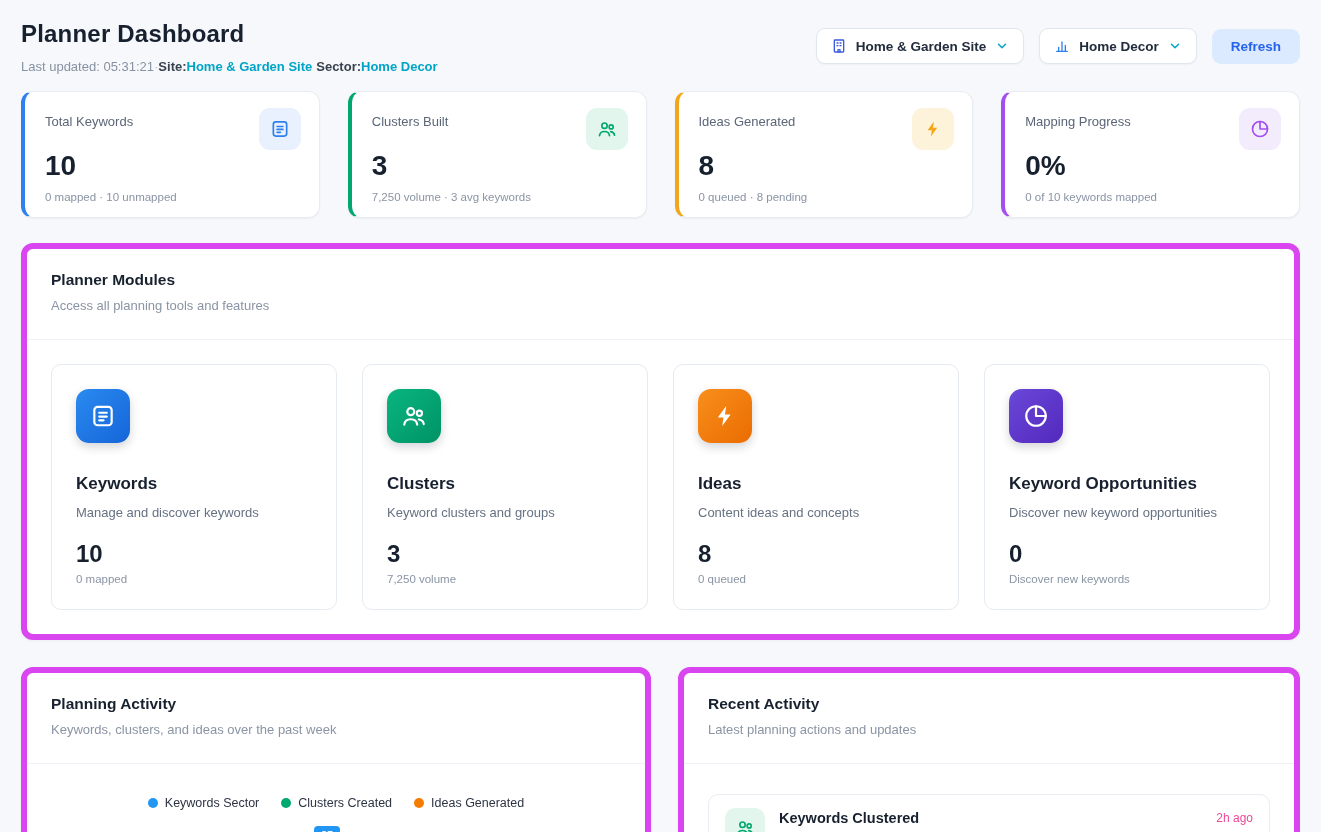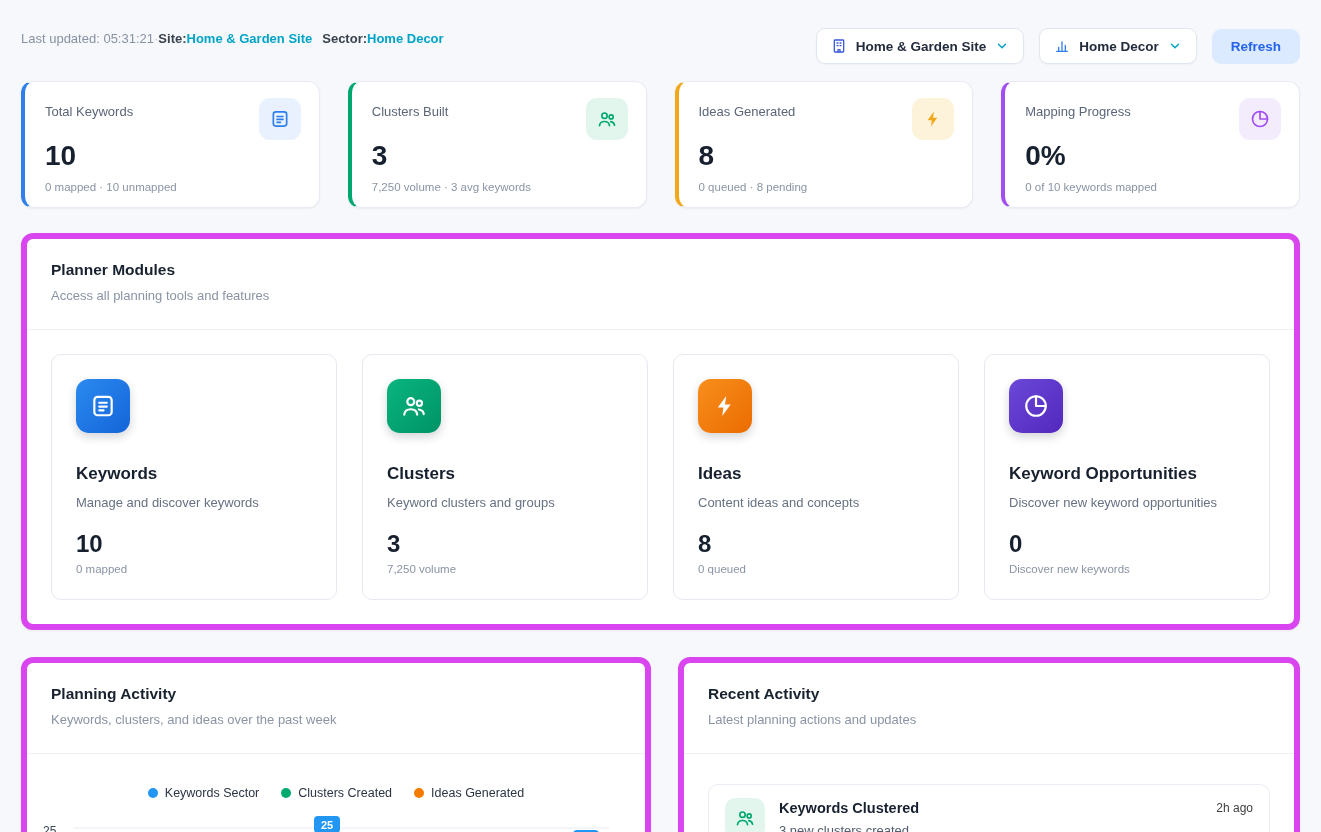--- a/index.html
+++ b/index.html
@@ -89,6 +89,7 @@
 
   <div class="header">
     <div>
+      <div class="h-title">Planner Dashboard</div>
       <div class="h-meta">
         <span>Last updated: 05:31:21</span>
         <span class="meta-sep">·</span>

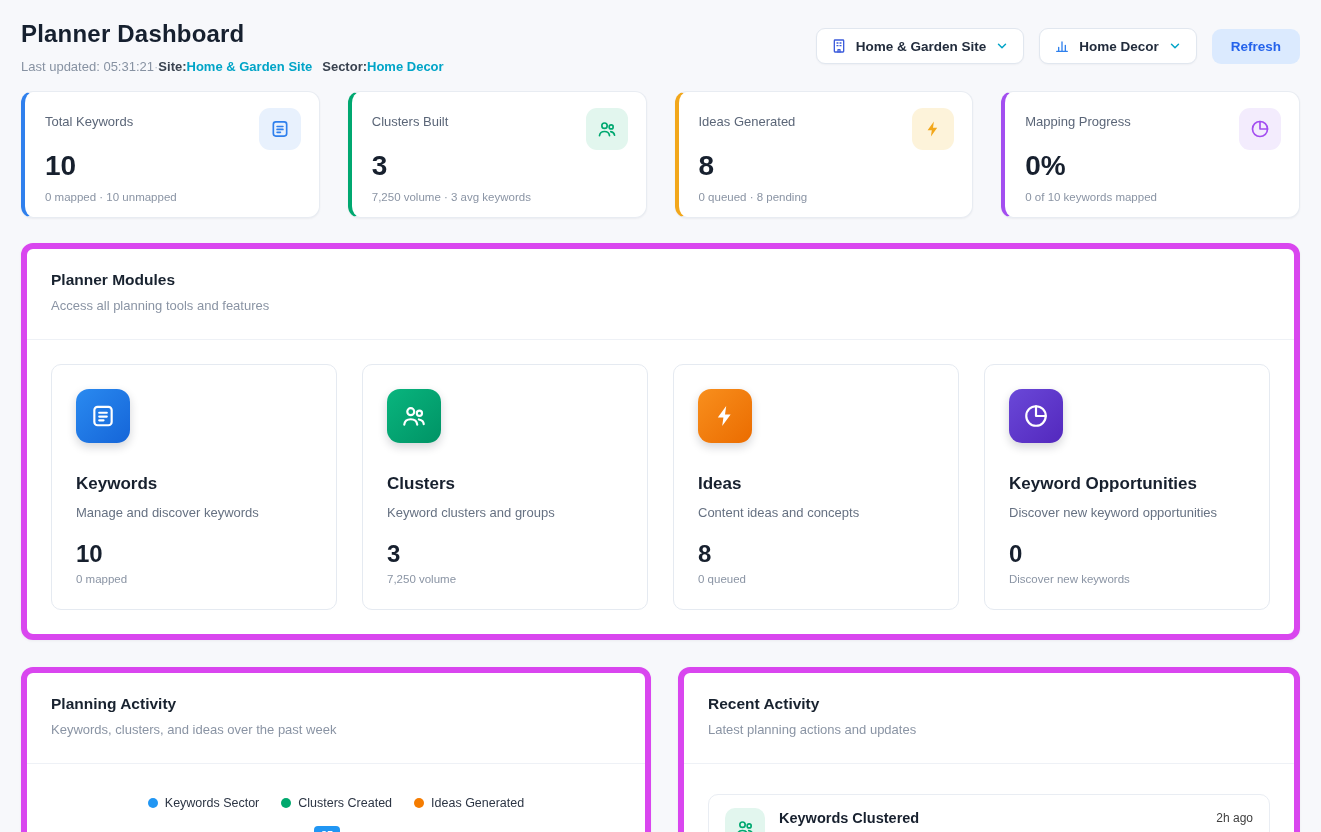--- a/index.html
+++ b/index.html
@@ -95,7 +95,7 @@
         <span class="meta-sep">·</span>
         <span class="meta-label">Site:</span>
         <span class="meta-link">Home &amp; Garden Site</span>
-        <span class="meta-label" style="margin-left:10px;text-align:center;">Sector:</span>
+        <span class="meta-label" style="margin-left:4px;text-align:center;">Sector:</span>
         <span class="meta-link">Home Decor</span>
       </div>
     </div>

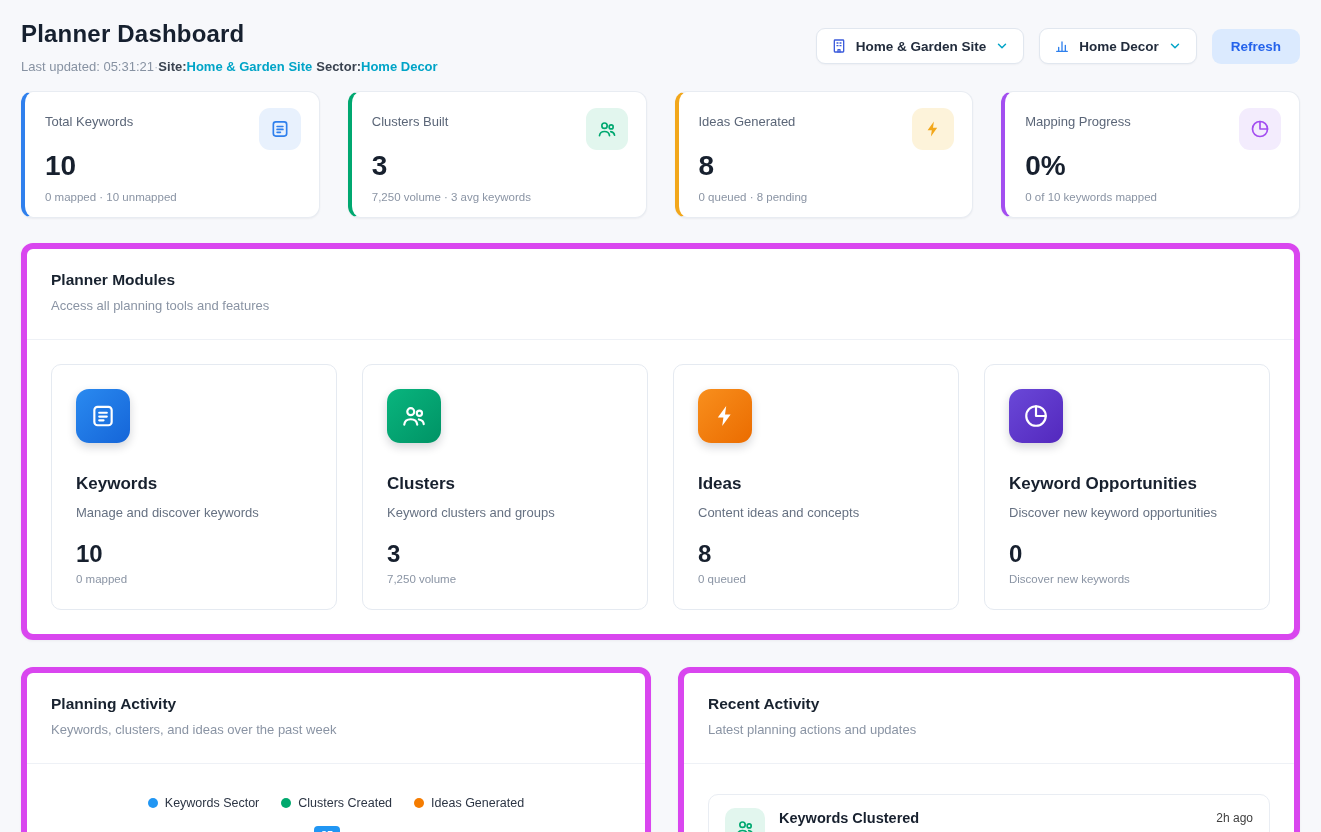--- a/index.html
+++ b/index.html
@@ -78,7 +78,7 @@
     display:flex; align-items:center; justify-content:center; flex:none; }
   .activity-title { font-size:14.5px; font-weight:800; color:#17202e; padding-top:2px; }
   .activity-desc { font-size:13px; color:#515c6e; margin-top:7px; }
-  .activity-time { margin-left:auto; font-size:12px; color:#404040; padding-top:3px; }
+  .activity-time { margin-left:auto; font-size:12px; color:#ec4899; padding-top:3px; }
 
   svg { display:block; }
 </style>

